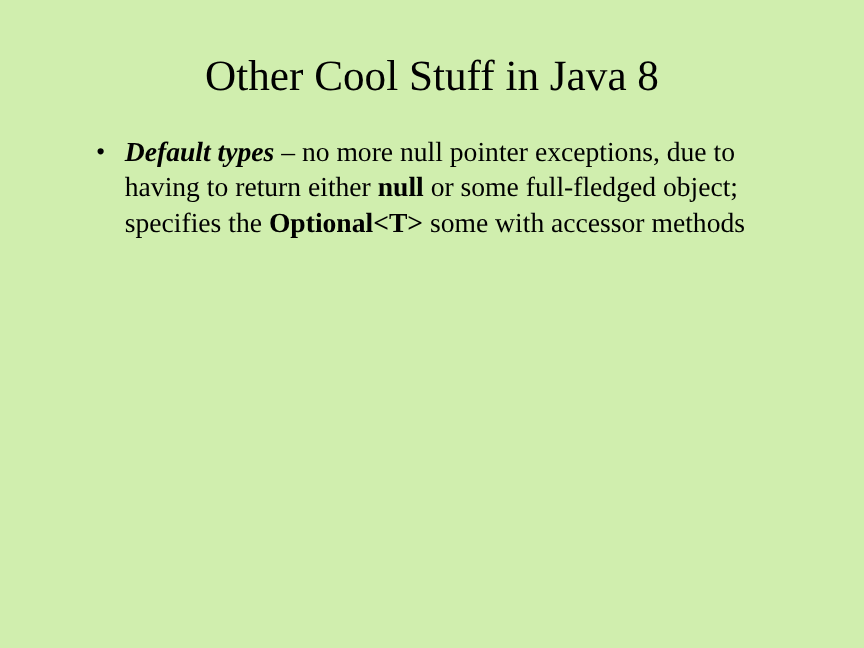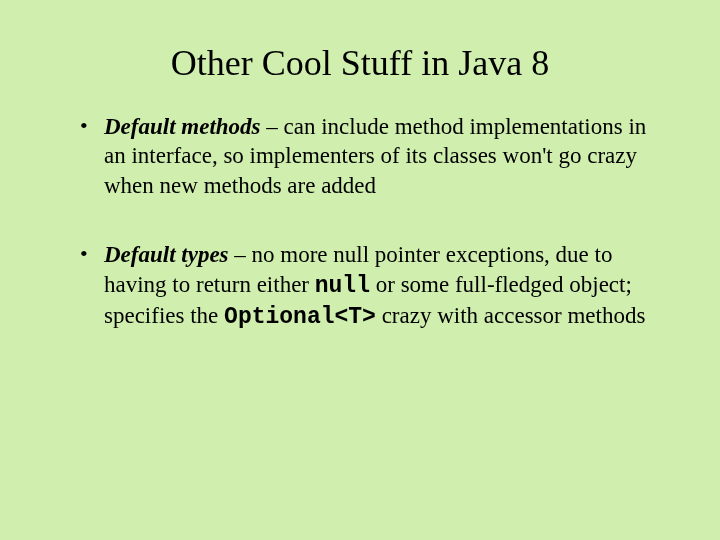--- a/index.html
+++ b/index.html
@@ -53,9 +53,6 @@
 
   <ul class="bullets">
     <li>
-      <span class="em">Default methods</span><span> – </span><span>can include method implementations in an interface, so implementers of its classes won't go crazy when new methods are added</span><span class="b"></span><span></span><span class="b"></span><span></span>
-    </li>
-    <li>
       <span class="em">Default types</span><span> – </span><span>no more null pointer exceptions, due to having to return either </span><span class="b">null</span><span> or some full-fledged object; specifies the </span><span class="b">Optional&lt;T&gt;</span><span> crazy with accessor methods</span>
     </li>
   </ul>

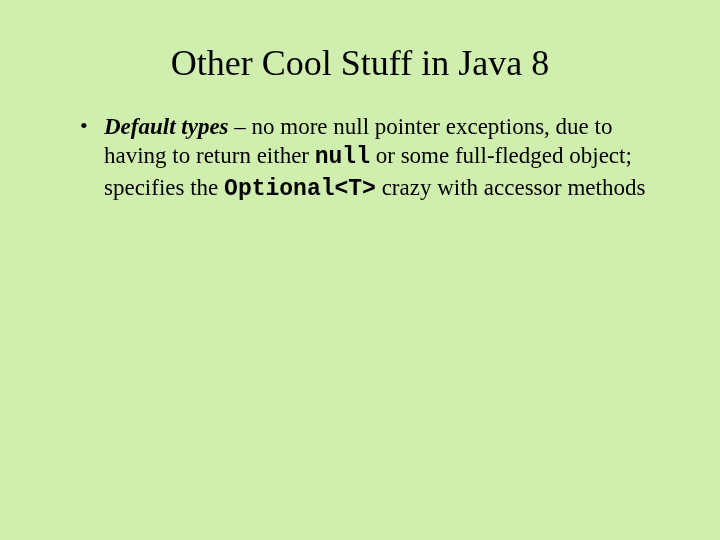--- a/index.html
+++ b/index.html
@@ -43,7 +43,7 @@
     font-size: 22px;
   }
   .em { font-style: italic; font-weight: bold; }
-  .b  { font-family: Liberation Mono, monospace; font-weight: bold; }
+  .b  { font-family: Liberation Serif, serif; font-weight: bold; }
 </style>
 </head>
 <body>

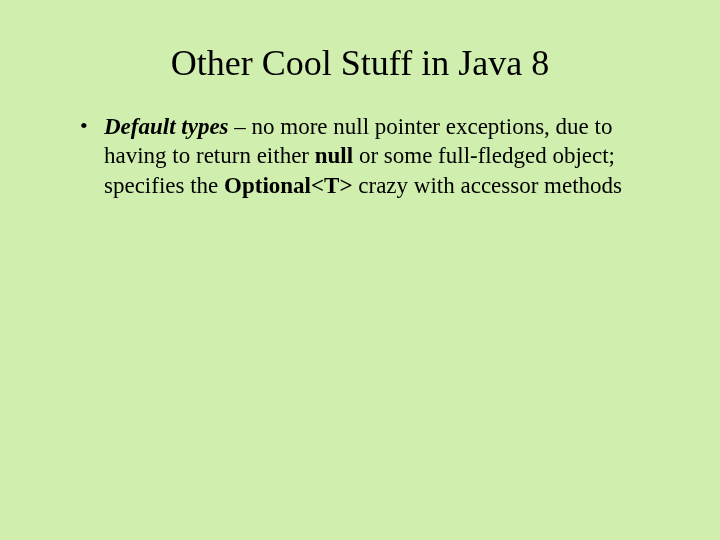--- a/index.html
+++ b/index.html
@@ -53,7 +53,7 @@
 
   <ul class="bullets">
     <li>
-      <span class="em">Default types</span><span> – </span><span>no more null pointer exceptions, due to having to return either </span><span class="b">null</span><span> or some full-fledged object; specifies the </span><span class="b">Optional&lt;T&gt;</span><span> crazy with accessor methods</span>
+      <span class="em">Default types</span><span> – </span><span>no more null pointer exceptions, due to having to return either </span><span class="b">null</span><span> or some full-fledged object; specifies the </span><span class="b">Optional&lt;T&gt;</span><span> some with accessor methods</span>
     </li>
   </ul>
 </div>

